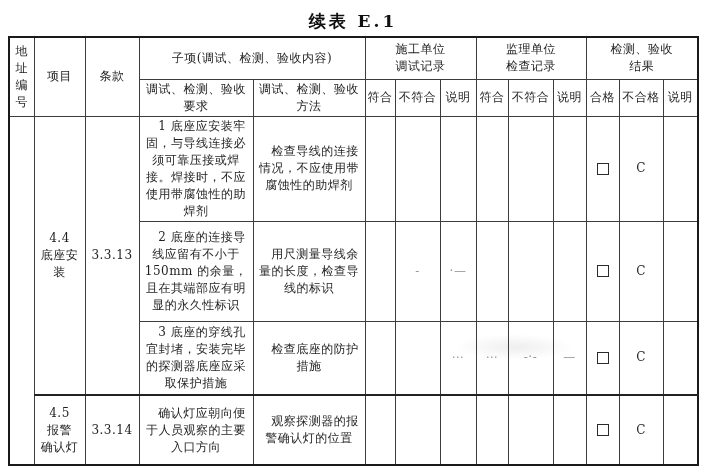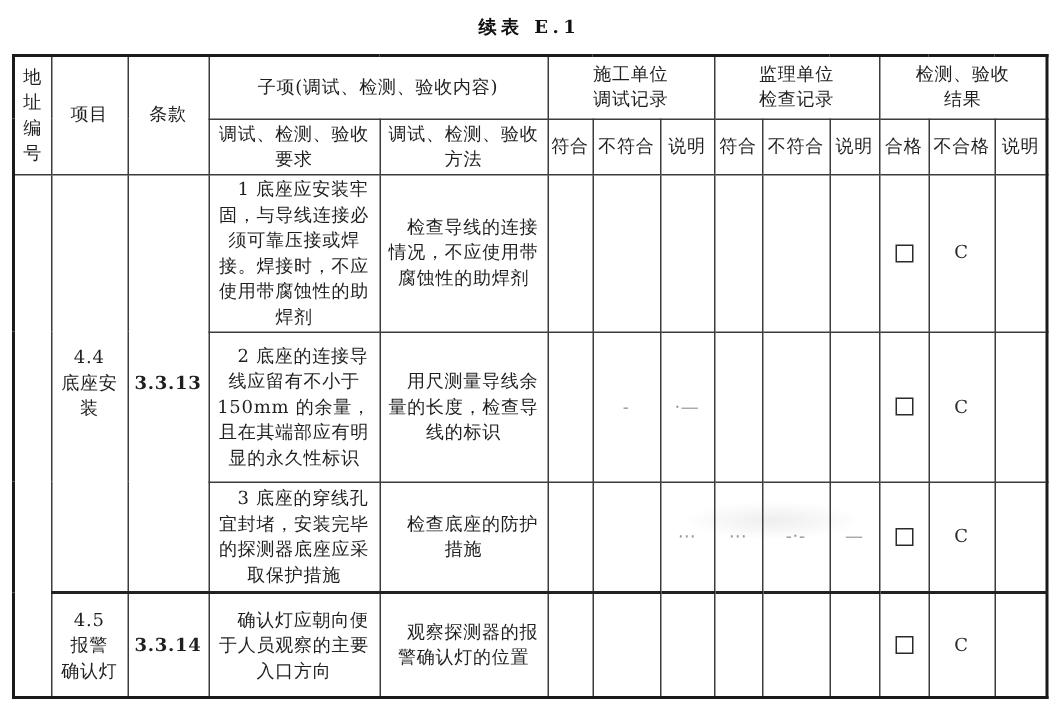--- a/index.html
+++ b/index.html
@@ -15,7 +15,7 @@
     position: absolute;
     top: 10px; left: 0; width: 706px;
     text-align: center;
-    font-size: 12px;
+    font-size: 17px;
     font-weight: bold;
     letter-spacing: 3px;
     color: #111;

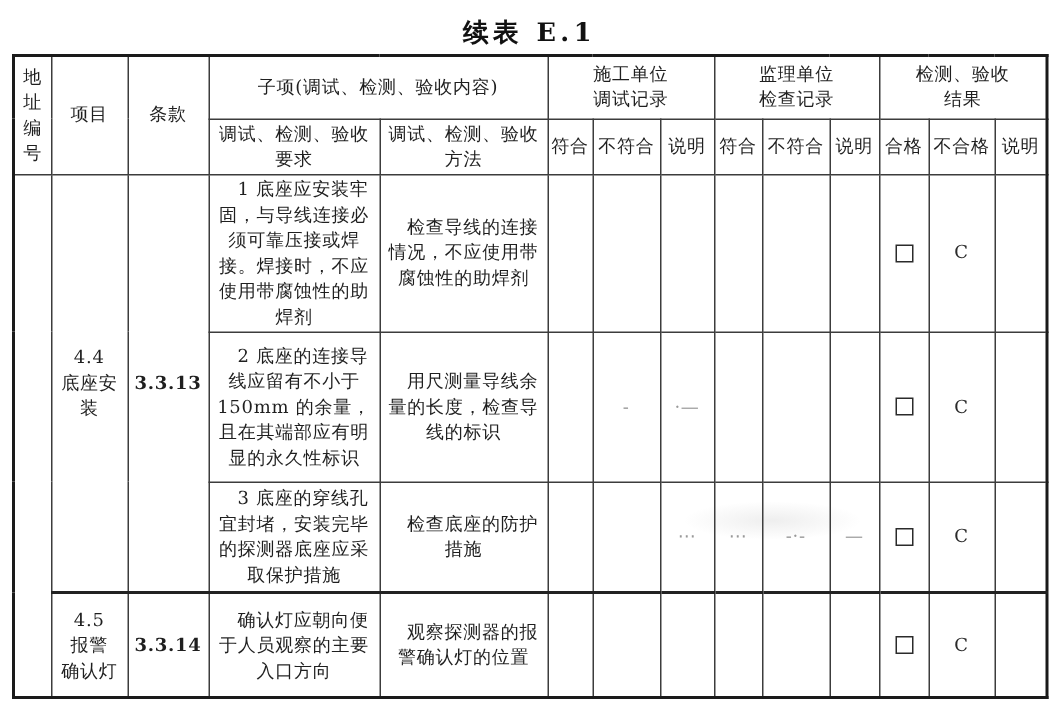--- a/index.html
+++ b/index.html
@@ -66,7 +66,7 @@
     letter-spacing: 0.6px;
   }
   td.item { font-size: 12.5px; line-height: 22px; letter-spacing: 0; padding: 1px 0; }
-  td.clause { font-size: 12px; letter-spacing: 0; font-weight: bold; }
+  td.clause { font-size: 12px; letter-spacing: 0; }
   td.rec { font-size: 10px; color: #999; letter-spacing: 1px; }
   .chk {
     display: inline-block;

